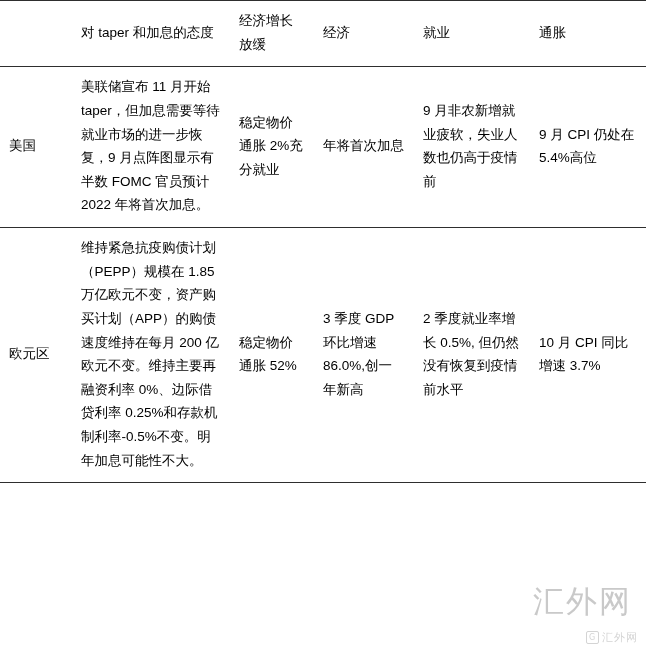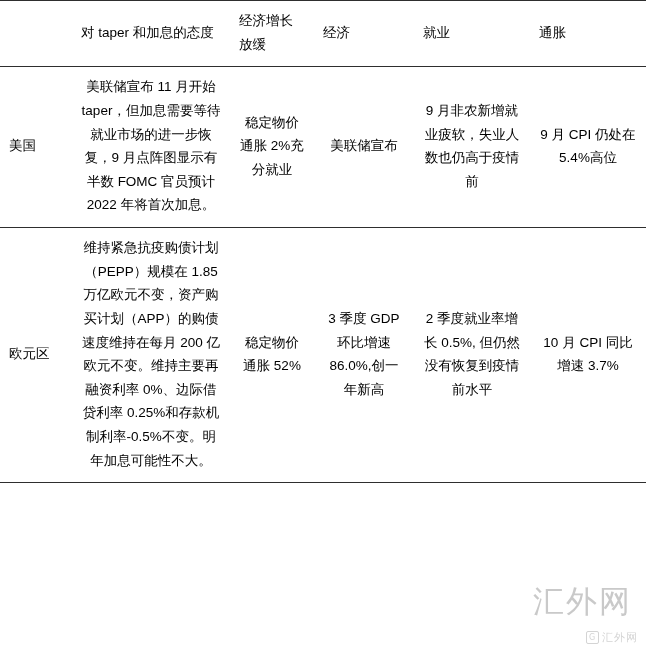--- a/index.html
+++ b/index.html
@@ -65,7 +65,6 @@
     display: block;
     white-space: pre-wrap;
     word-break: break-word;
-    text-align: center;
   }
   
   .watermark-main {

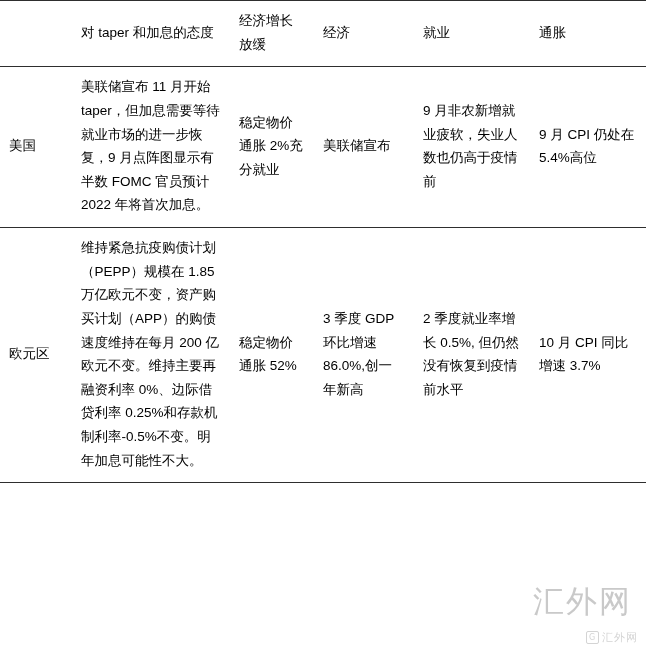--- a/index.html
+++ b/index.html
@@ -135,7 +135,7 @@
             <span class="cell-text">稳定物价通胀 2%充分就业</span>
           </td>
         <td>
-            <span class="cell-text">美联储宣布</span>
+            <span class="cell-text">年将首次加息</span>
           </td>
         <td>
             <span class="cell-text">9 月非农新增就业疲软，失业人数也仍高于疫情前</span>

